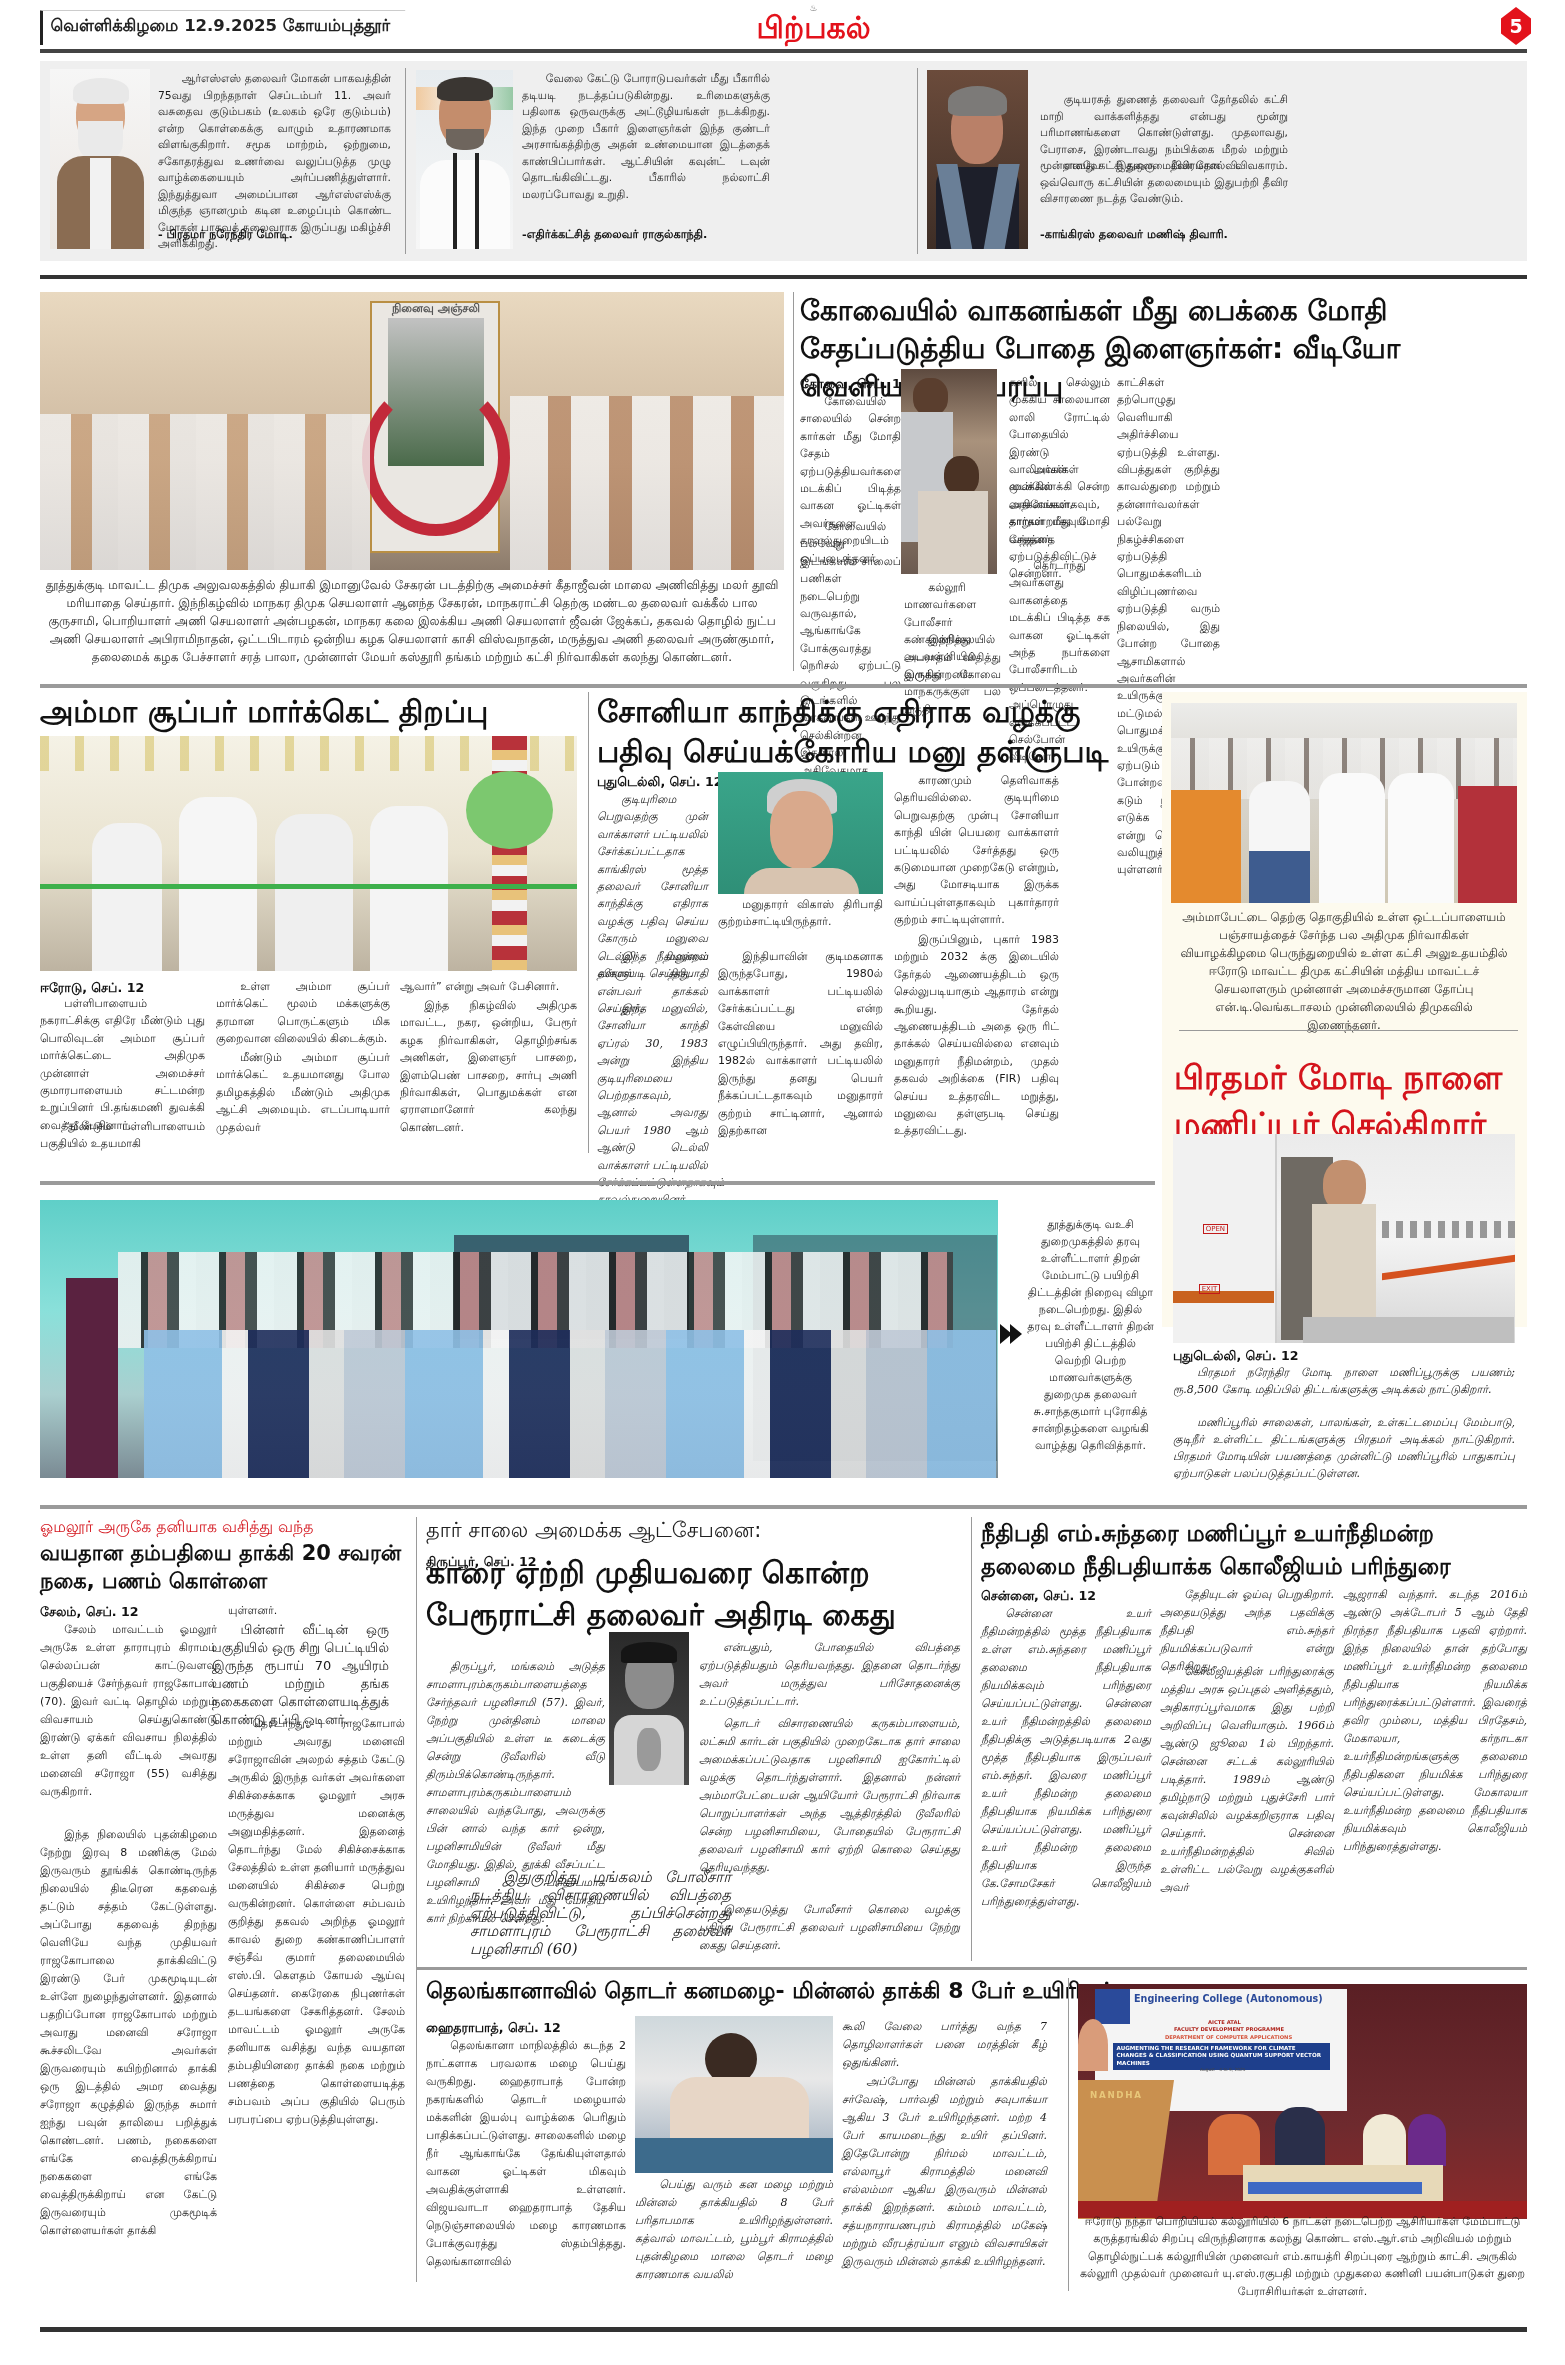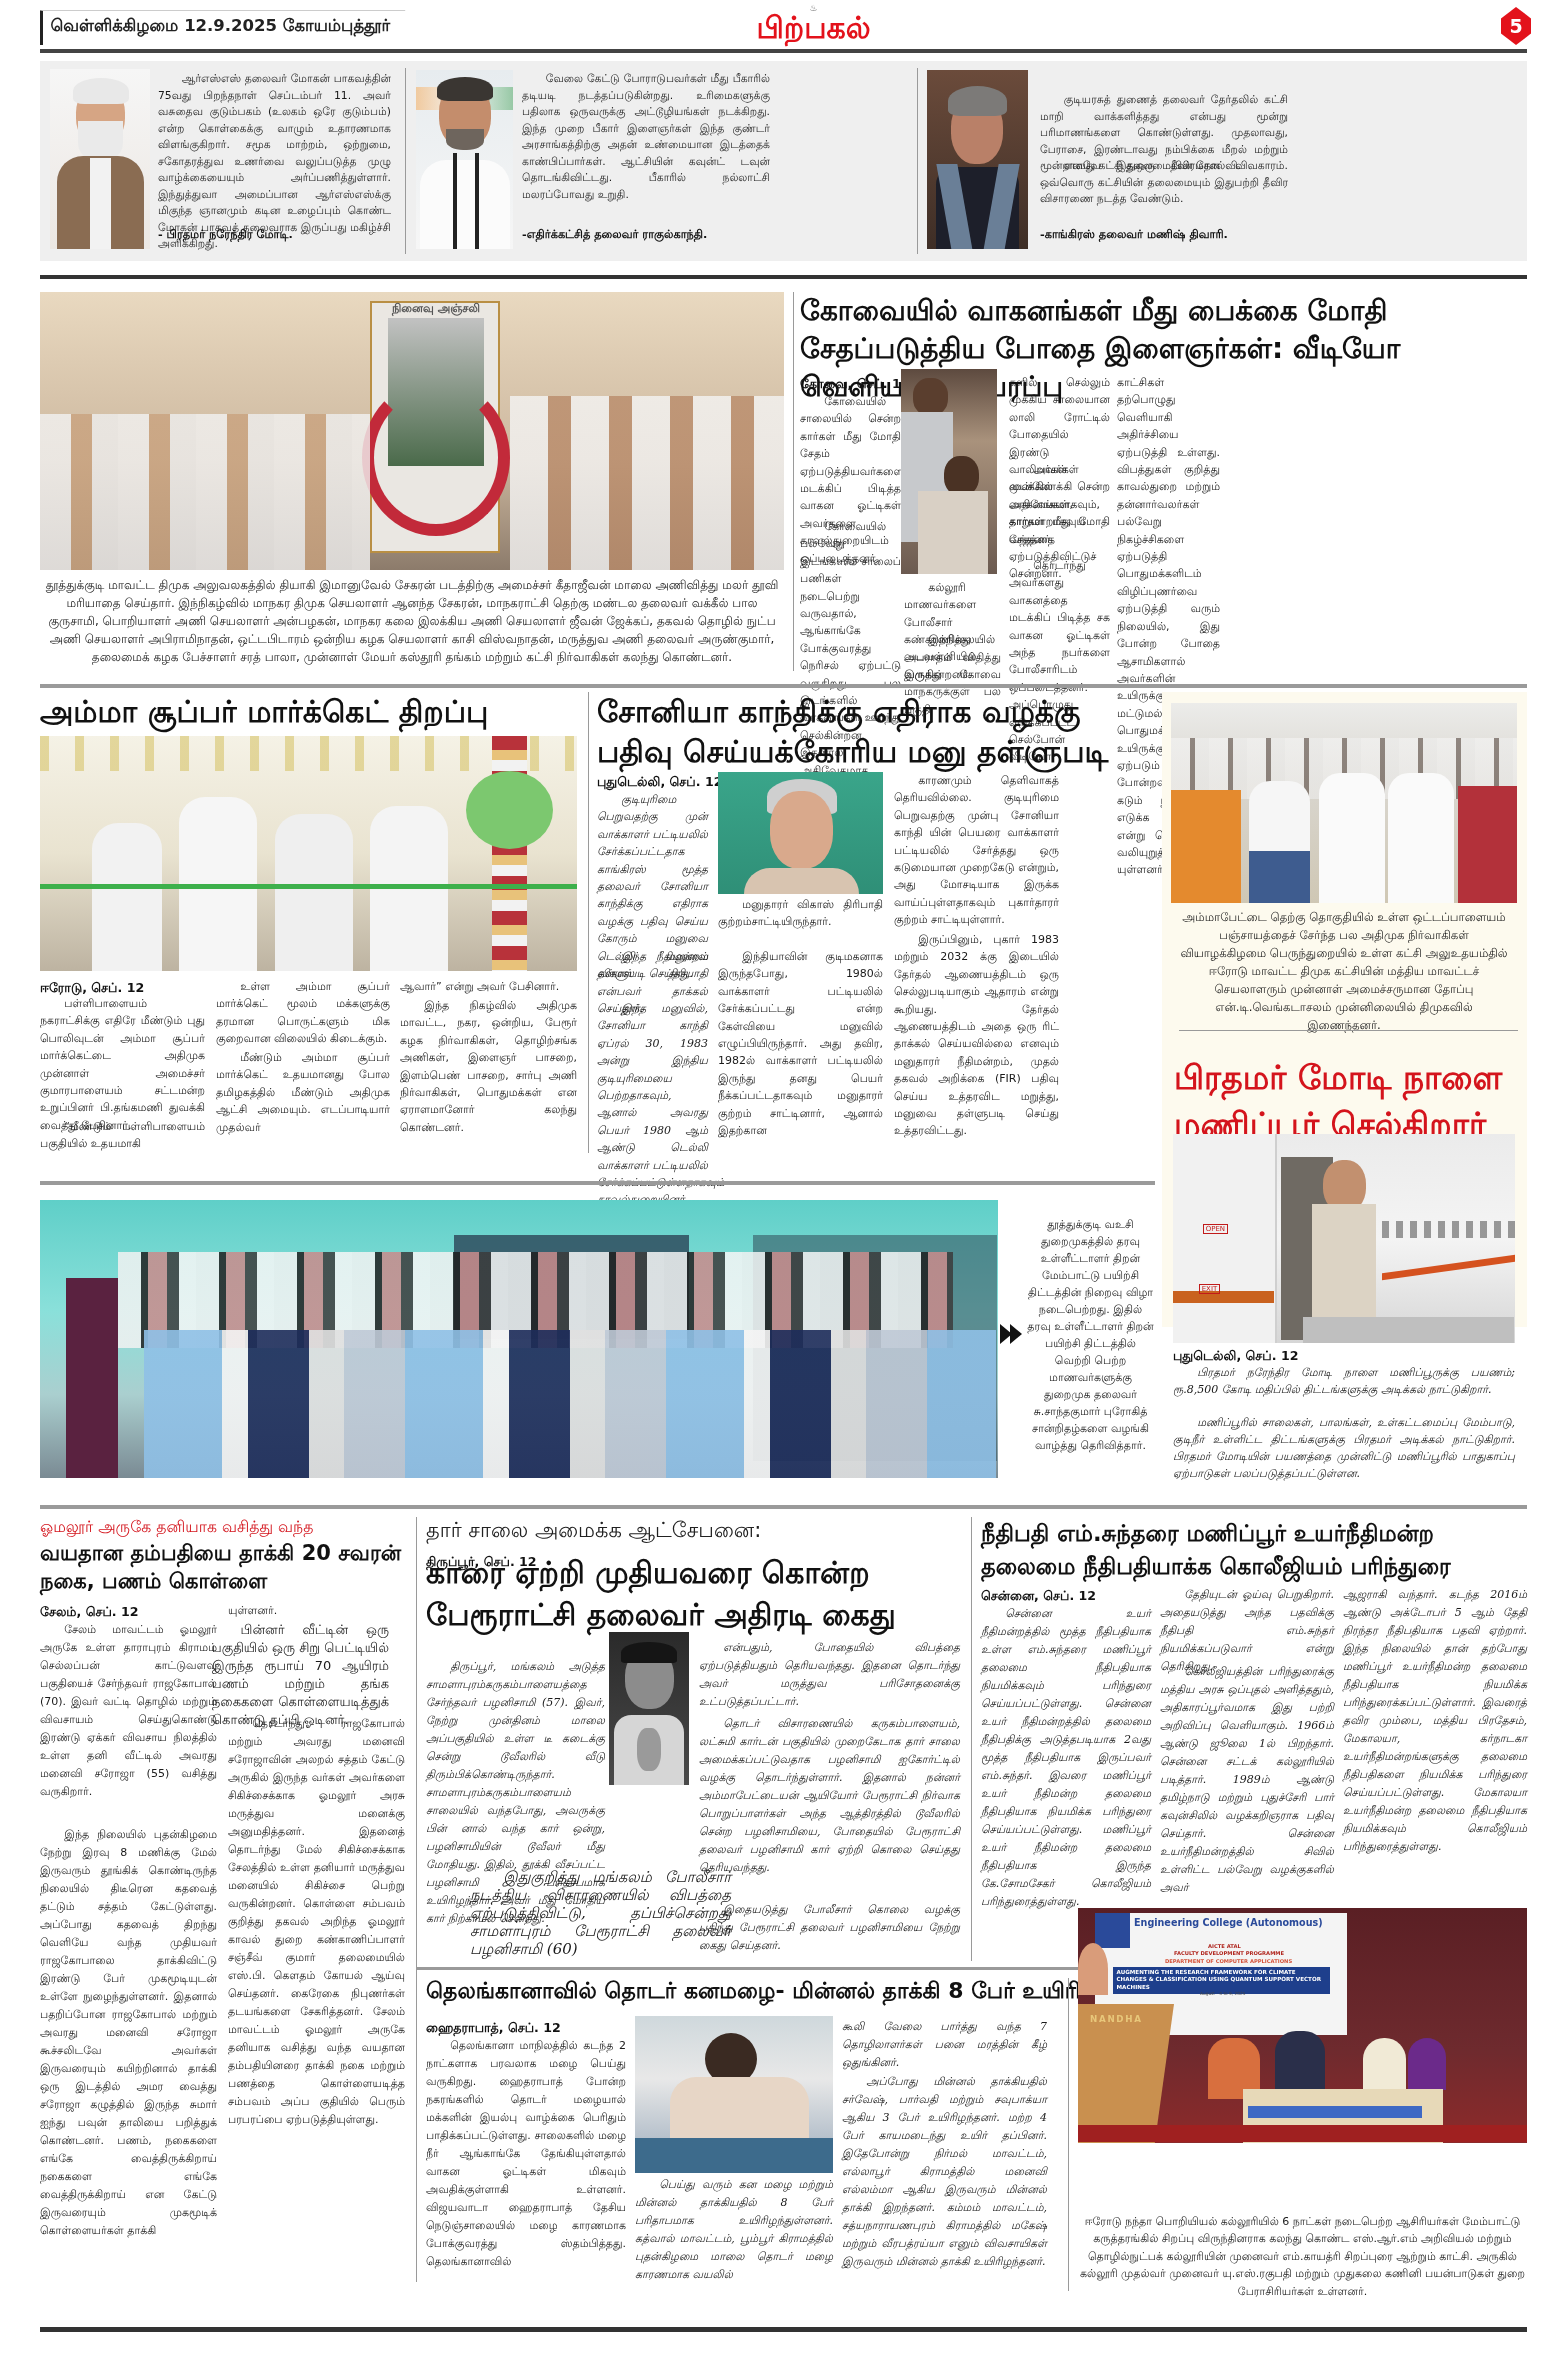--- a/index.html
+++ b/index.html
@@ -227,7 +227,7 @@
 <div class="abs p it ind" style="left:842px;top:2073px;width:205px;font-size:11px;line-height:18px;">அப்போது மின்னல் தாக்கியதில் சர்வேஷ், பார்வதி மற்றும் சவுபாக்யா ஆகிய 3 பேர் உயிரிழந்தனர். மற்ற 4 பேர் காயமடைந்து உயிர் தப்பினர். இதேபோன்று நிர்மல் மாவட்டம், எல்லாபூர் கிராமத்தில் மனைவி எல்லம்மா ஆகிய இருவரும் மின்னல் தாக்கி இறந்தனர். கம்மம் மாவட்டம், சத்யநாராயணபுரம் கிராமத்தில் மகேஷ் மற்றும் வீரபத்ரய்யா எனும் விவசாயிகள் இருவரும் மின்னல் தாக்கி உயிரிழந்தனர்.</div>
 <div class="vrule" style="left:1068px;top:1978px;height:313px;"></div>
 
-<div class="img" style="left:1078px;top:1908px;width:449px;height:235px;background:linear-gradient(180deg,#5a1f24 0%,#6e2a2e 60%,#8d2a2a 100%);">
+<div class="img" style="left:1078px;top:1984px;width:449px;height:235px;background:linear-gradient(180deg,#5a1f24 0%,#6e2a2e 60%,#8d2a2a 100%);">
   <div style="position:absolute;left:17.4px;top:5.2px;width:252px;height:122px;background:#f4f4f4;"></div>
   <div style="position:absolute;left:17.4px;top:5.2px;width:35px;height:35px;background:#2a4a9a;"></div>
   <div style="position:absolute;left:56px;top:8.7px;font-size:9.6px;font-weight:bold;color:#2a4a9a;white-space:nowrap;">Engineering College (Autonomous)</div>

